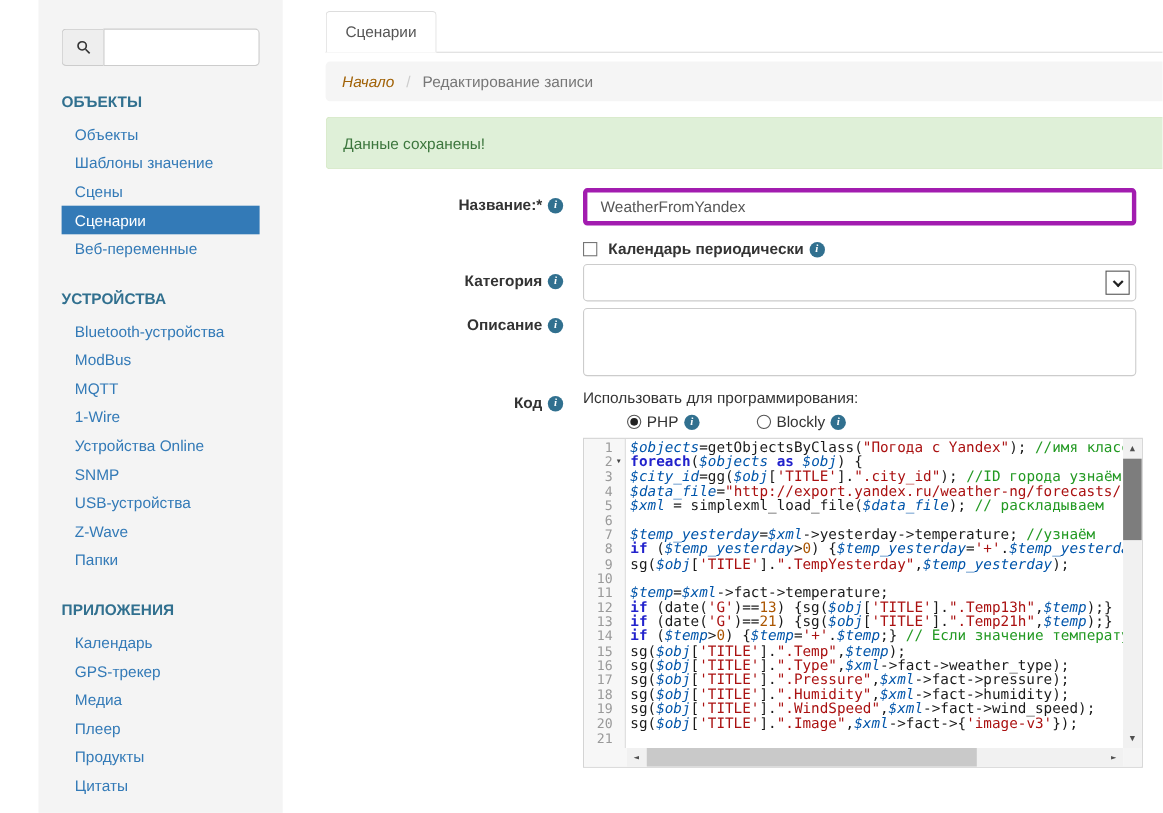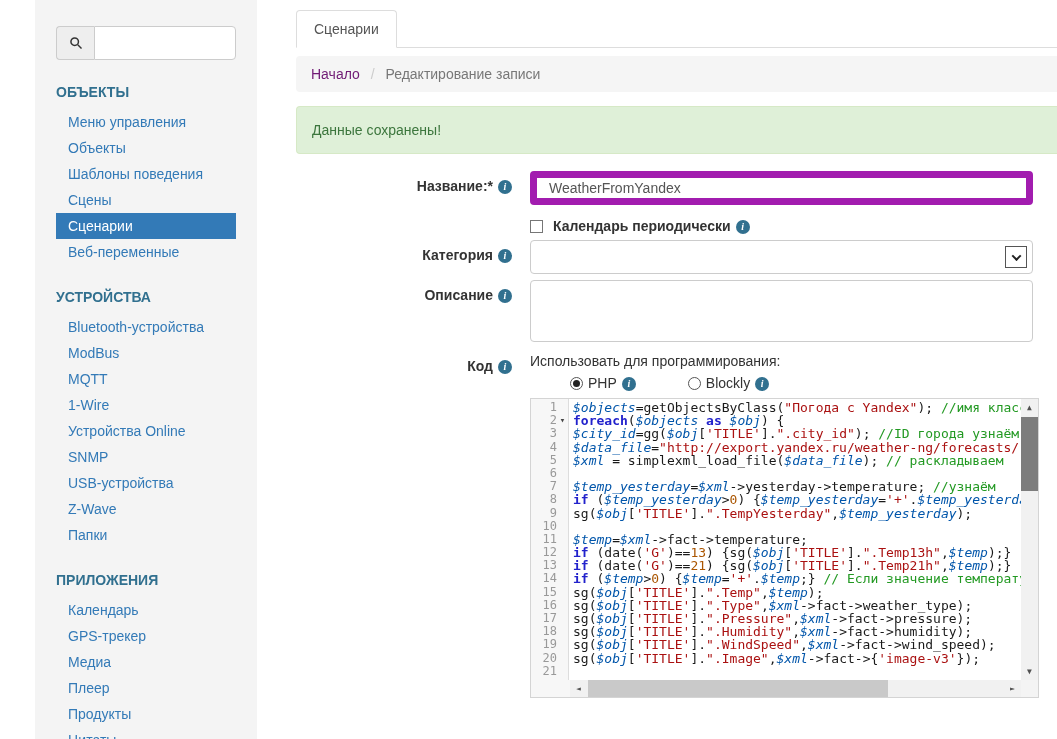--- a/index.html
+++ b/index.html
@@ -26,7 +26,7 @@
   .tab.active { background:#fff; color:#555; border-color:#ddd #ddd #fff #ddd; cursor:default; }
 
   .breadcrumb { margin-top:8px; background:#f5f5f5; border-radius:4px 0 0 4px; padding:10px 15px; font-size:14px; }
-  .bc-link { color:#701a75; text-decoration:none; cursor:pointer; }
+  .bc-link { color:#a16207; text-decoration:none; cursor:pointer;font-style:italic; }
   .bc-sep { color:#ccc; margin:0 7px; }
   .bc-current { color:#777; }
 

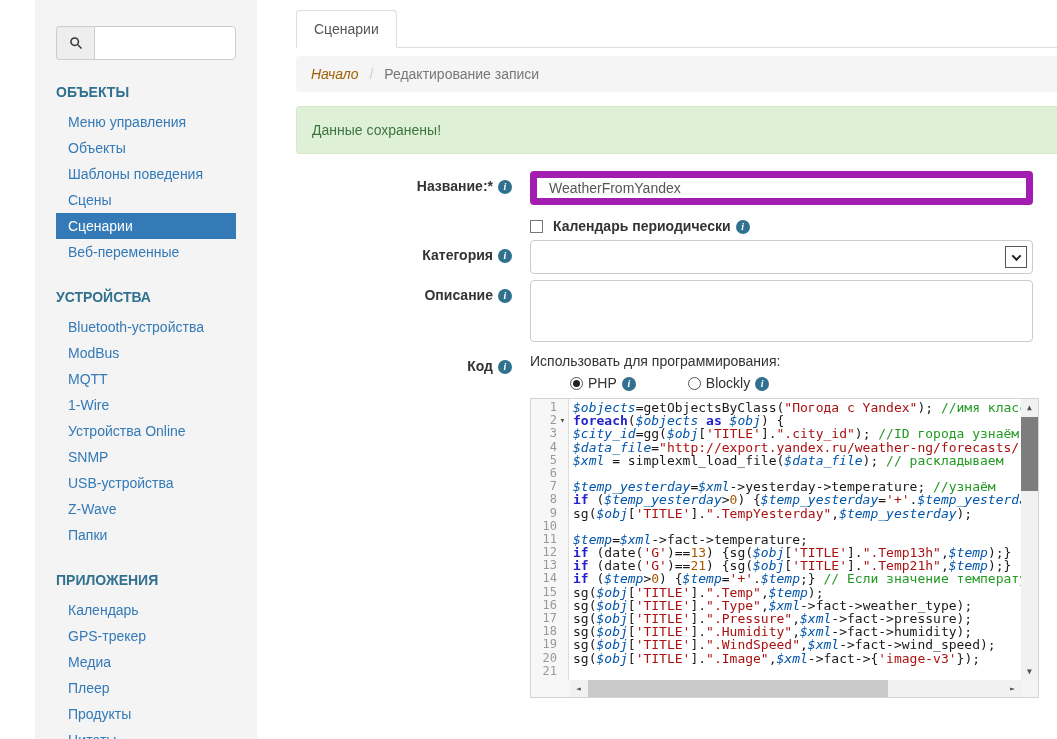--- a/index.html
+++ b/index.html
@@ -105,7 +105,6 @@
     </div>
     <nav id="side-nav">
         <div class="side-title">ОБЪЕКТЫ</div>
-        <a class="side-item">Меню управления</a>
         <a class="side-item">Объекты</a>
         <a class="side-item">Шаблоны поведения</a>
         <a class="side-item">Сцены</a>

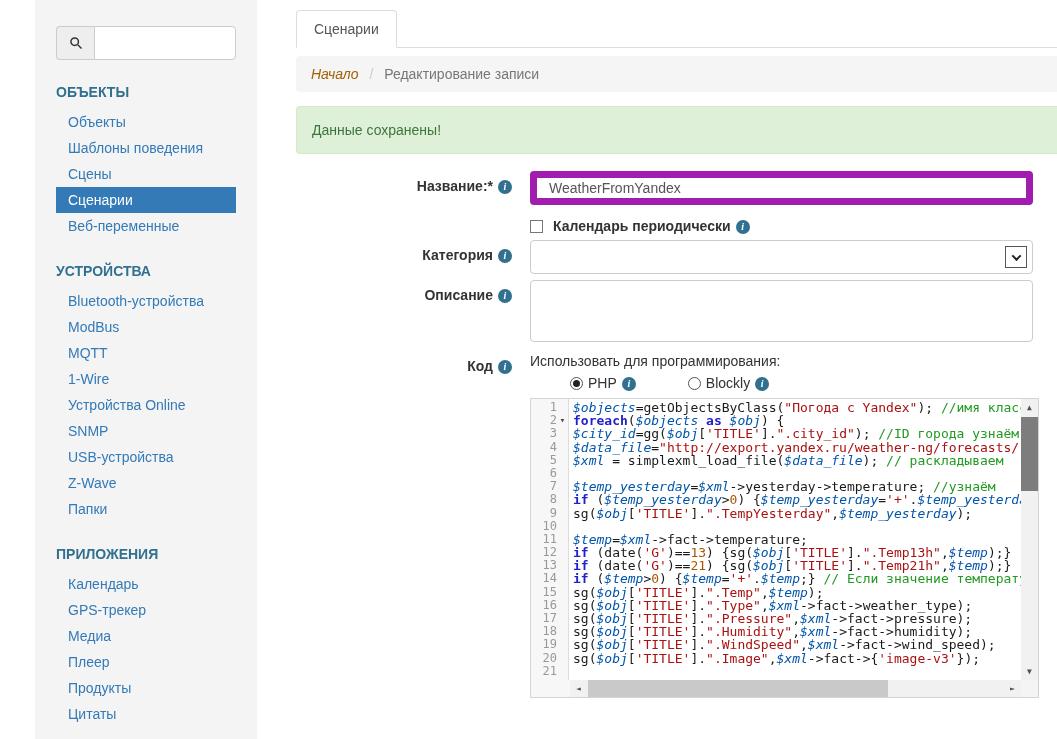--- a/index.html
+++ b/index.html
@@ -106,7 +106,7 @@
     <nav id="side-nav">
         <div class="side-title">ОБЪЕКТЫ</div>
         <a class="side-item">Объекты</a>
-        <a class="side-item">Шаблоны поведения</a>
+        <a class="side-item">Шаблоны значение</a>
         <a class="side-item">Сцены</a>
         <a class="side-item active">Сценарии</a>
         <a class="side-item">Веб-переменные</a>

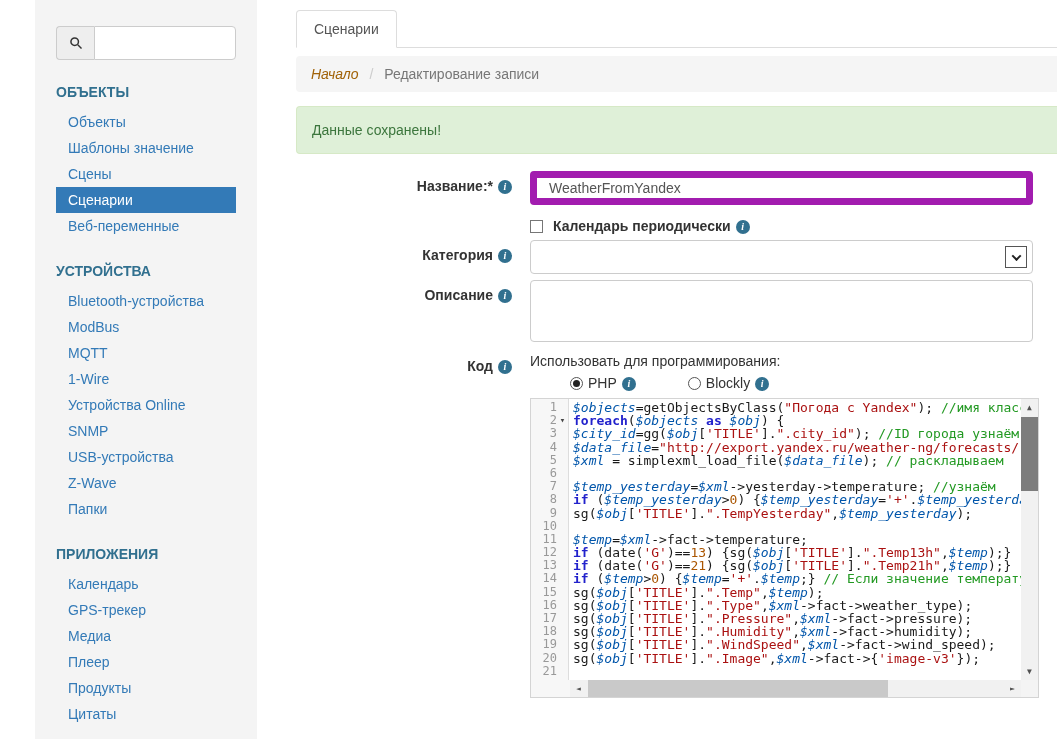--- a/index.html
+++ b/index.html
@@ -41,7 +41,7 @@
   .ctl { margin-left:18px; width:503px; position:relative; }
   .info-icon { display:inline-block; width:14px; height:14px; border-radius:50%; background:#31708f; color:#fff;
                font:italic bold 10px/14px "Liberation Serif", serif; text-align:center; flex:none; margin-top:2px; cursor:pointer; }
-  .txt { width:100%; height:34px; border:7px solid #a21caf; border-radius:4px; padding:6px 12px;
+  .txt { width:100%; height:34px; border:4px solid #a21caf; border-radius:4px; padding:6px 12px;
          font:14px "Liberation Sans", sans-serif; color:#555; }
   .cb { appearance:none; -webkit-appearance:none; width:13px; height:13px; border:1px solid #767676; background:#fff;
         vertical-align:-2px; margin:0 5px 0 0; cursor:pointer; }

